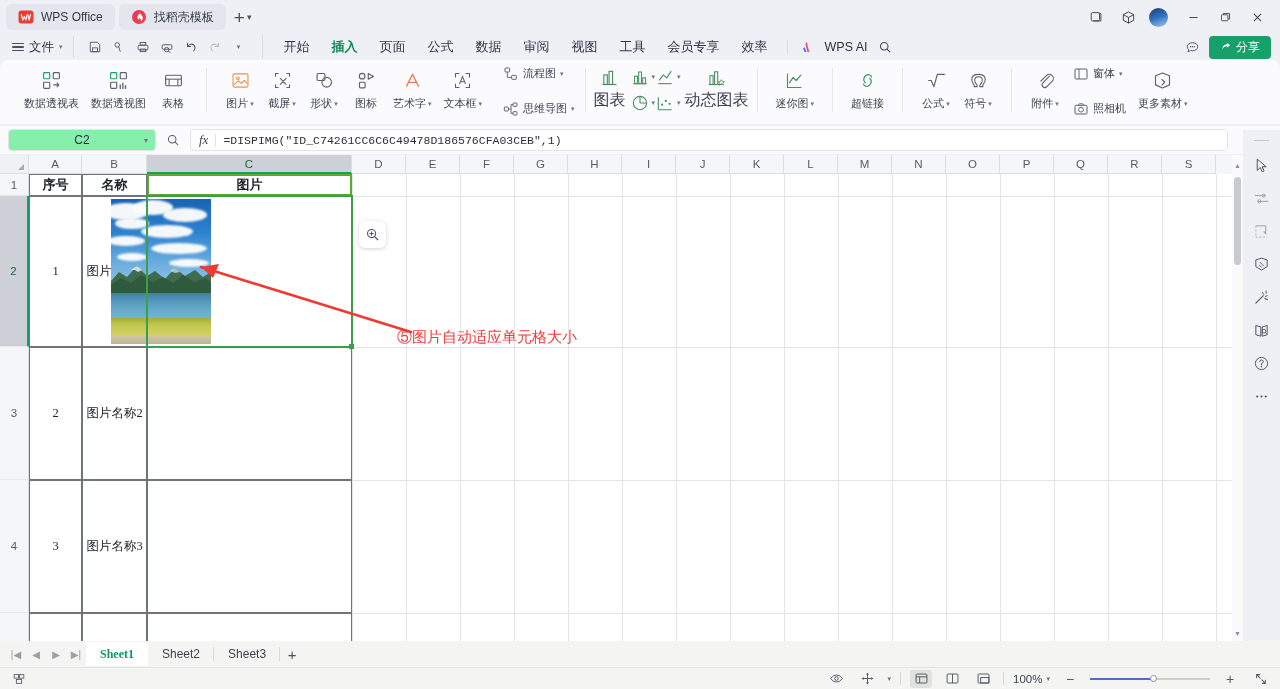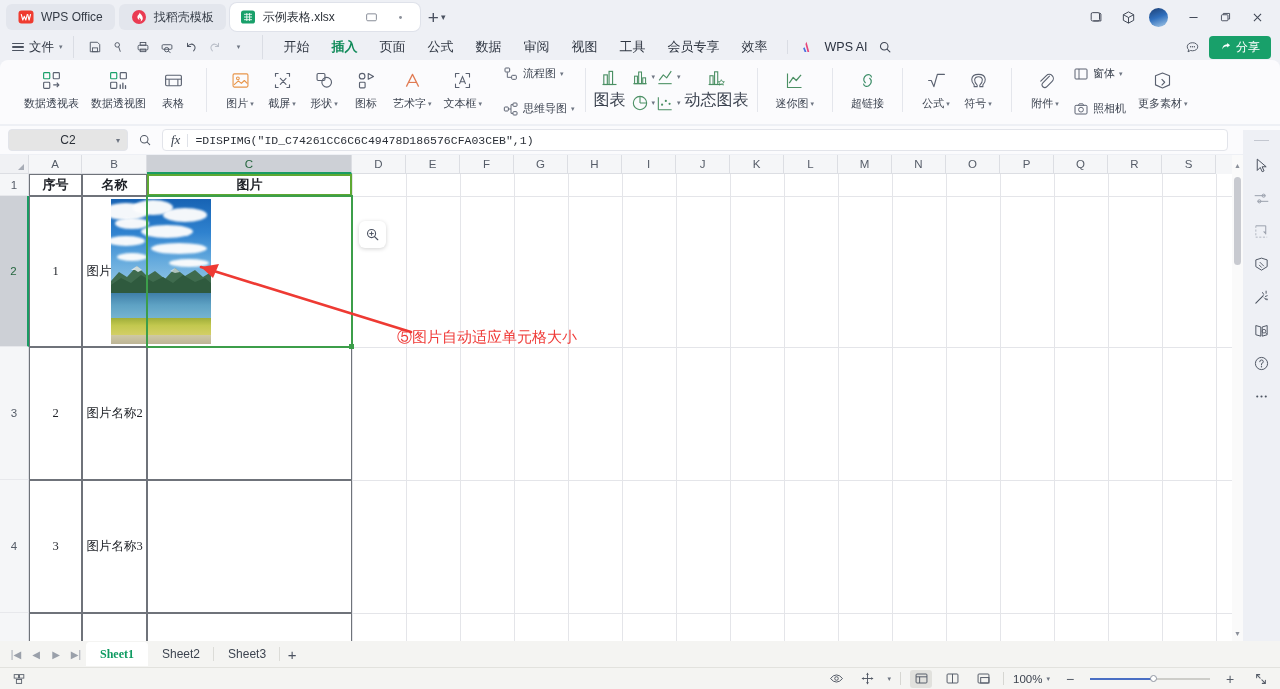--- a/index.html
+++ b/index.html
@@ -245,23 +245,6 @@
         <path d="M8.4 3.6 C8.9 5.6 6.3 6.2 6.4 8.3 C6.5 9.9 7.6 10.8 8.6 10.6 C7.9 10 7.9 9.1 8.6 8.5 C8.5 9.6 10.2 9.6 10 11.3 C9.9 12 9.3 12.5 8.6 12.6 C10.5 12.5 11.8 11.1 11.8 9.2 C11.8 6.6 9.6 5.5 8.4 3.6 Z" fill="#fff"></path>
       </svg>
       <span class="tlabel">找稻壳模板</span>
-    </div>
-    <div class="doctab">
-      <svg class="tab-ico" viewBox="0 0 16 16">
-        <rect x="1" y="1.5" width="14" height="13" rx="2.6" fill="#19a06a"></rect>
-        <path d="M4 5.3h8M4 8h8M4 10.7h8M6.8 4v8M9.6 4v8" stroke="#fff" stroke-width="0.9" opacity=".95"></path>
-      </svg>
-      <span class="tlabel">示例表格.xlsx</span>
-      <span class="tabbtn">
-        <svg width="13" height="13" viewBox="0 0 16 16">
-            <rect x="2" y="3.5" width="12" height="8.5" rx="1.4" fill="none" stroke="#7a808c" stroke-width="1.1"></rect>
-          </svg>
-      </span>
-      <span class="tabbtn">
-        <svg width="11" height="11" viewBox="0 0 16 16">
-            <circle cx="8" cy="8" r="2.1" fill="#8b909a"></circle>
-          </svg>
-      </span>
     </div>
     <div class="plus-tab">
       <span class="p">+</span>

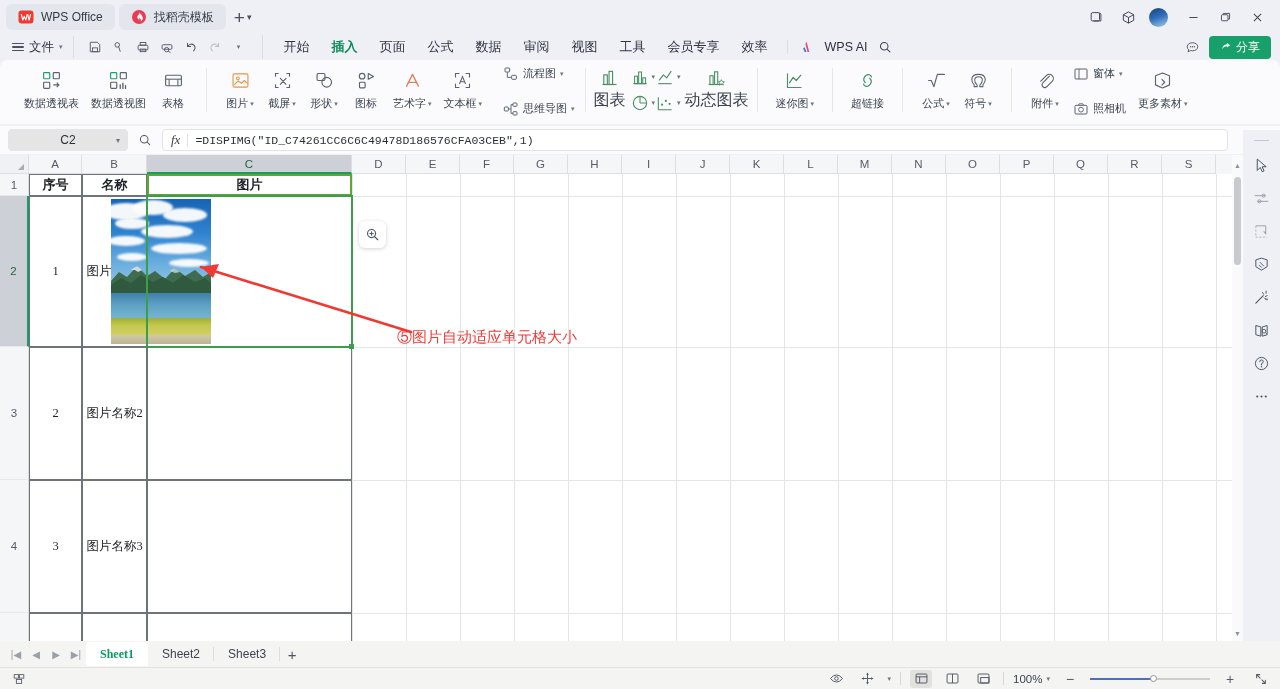--- a/index.html
+++ b/index.html
@@ -106,7 +106,7 @@
     background: #fbfbfd; display: flex; align-items: center; padding: 0 8px; gap: 6px;
   }
   .namebox {
-    width: 120px; height: 22px; background: #e5e5e5; border: 1px solid #e2e4ea; border-radius: 4px;
+    width: 148px; height: 22px; background: #86efac; border: 1px solid #e2e4ea; border-radius: 4px;
     display: flex; align-items: center; justify-content: center; position: relative; font-size: 12px; color: #2b3038;
   }
   .namebox .nb-caret { position: absolute; right: 7px; font-size: 8px; color: #6e7582; }

